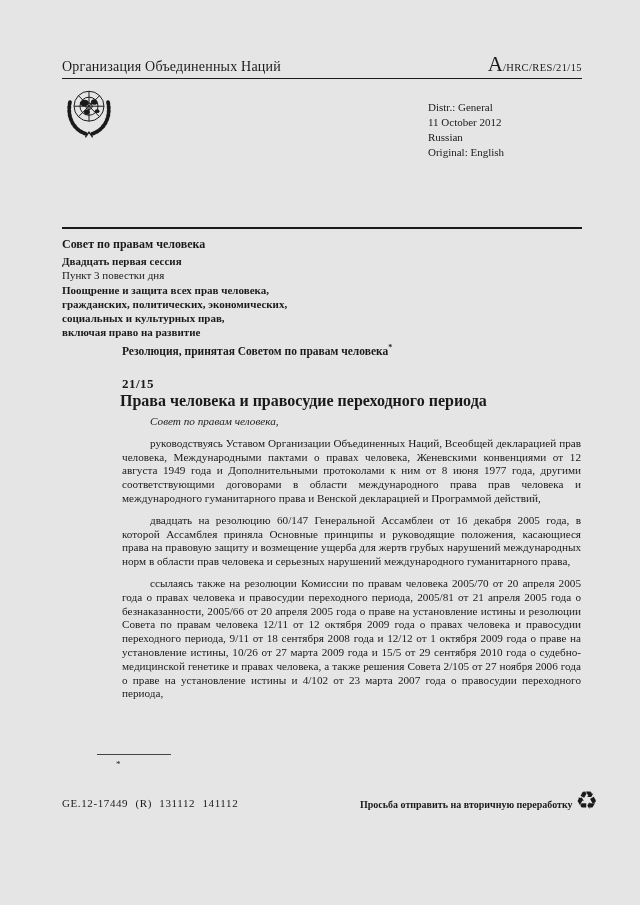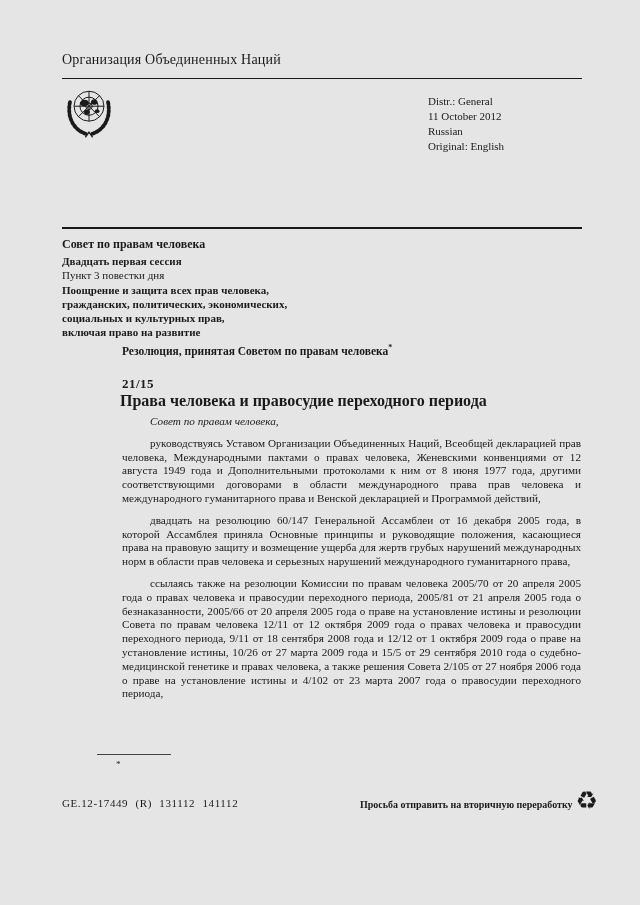--- a/index.html
+++ b/index.html
@@ -162,6 +162,7 @@
 
   <div class="org-line">
     <span class="org-name">Организация Объединенных Наций</span>
+    <span class="doc-symbol"><span class="sym-big">A</span><span class="sym-rest">/HRC/RES/21/15</span></span>
   </div>
   <div class="rule-1"></div>
 

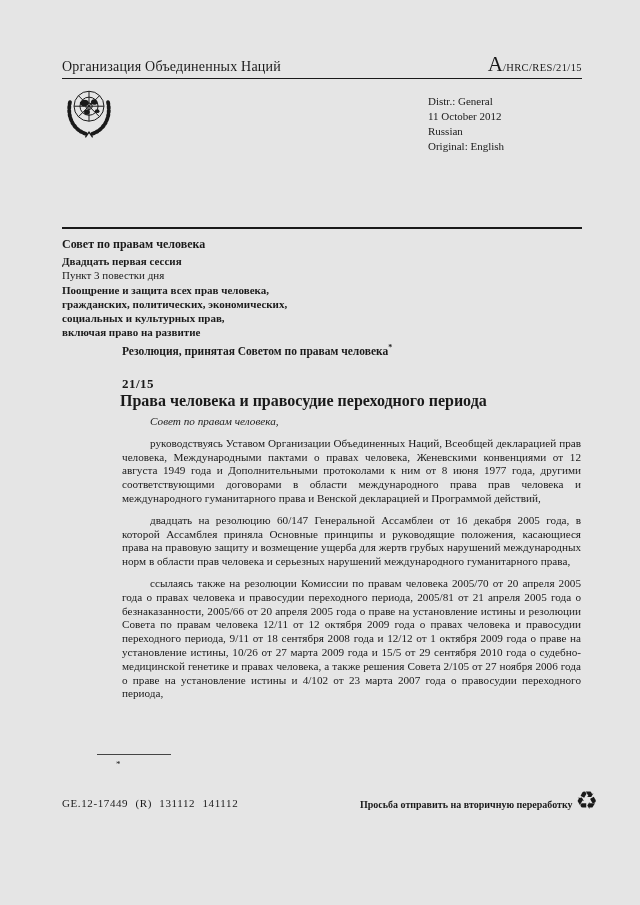--- a/index.html
+++ b/index.html
@@ -45,7 +45,7 @@
   }
   .distr-block {
     position: absolute;
-    top: 94px; left: 428px;
+    top: 100px; left: 428px;
     font-size: 11px;
     line-height: 15px;
   }

